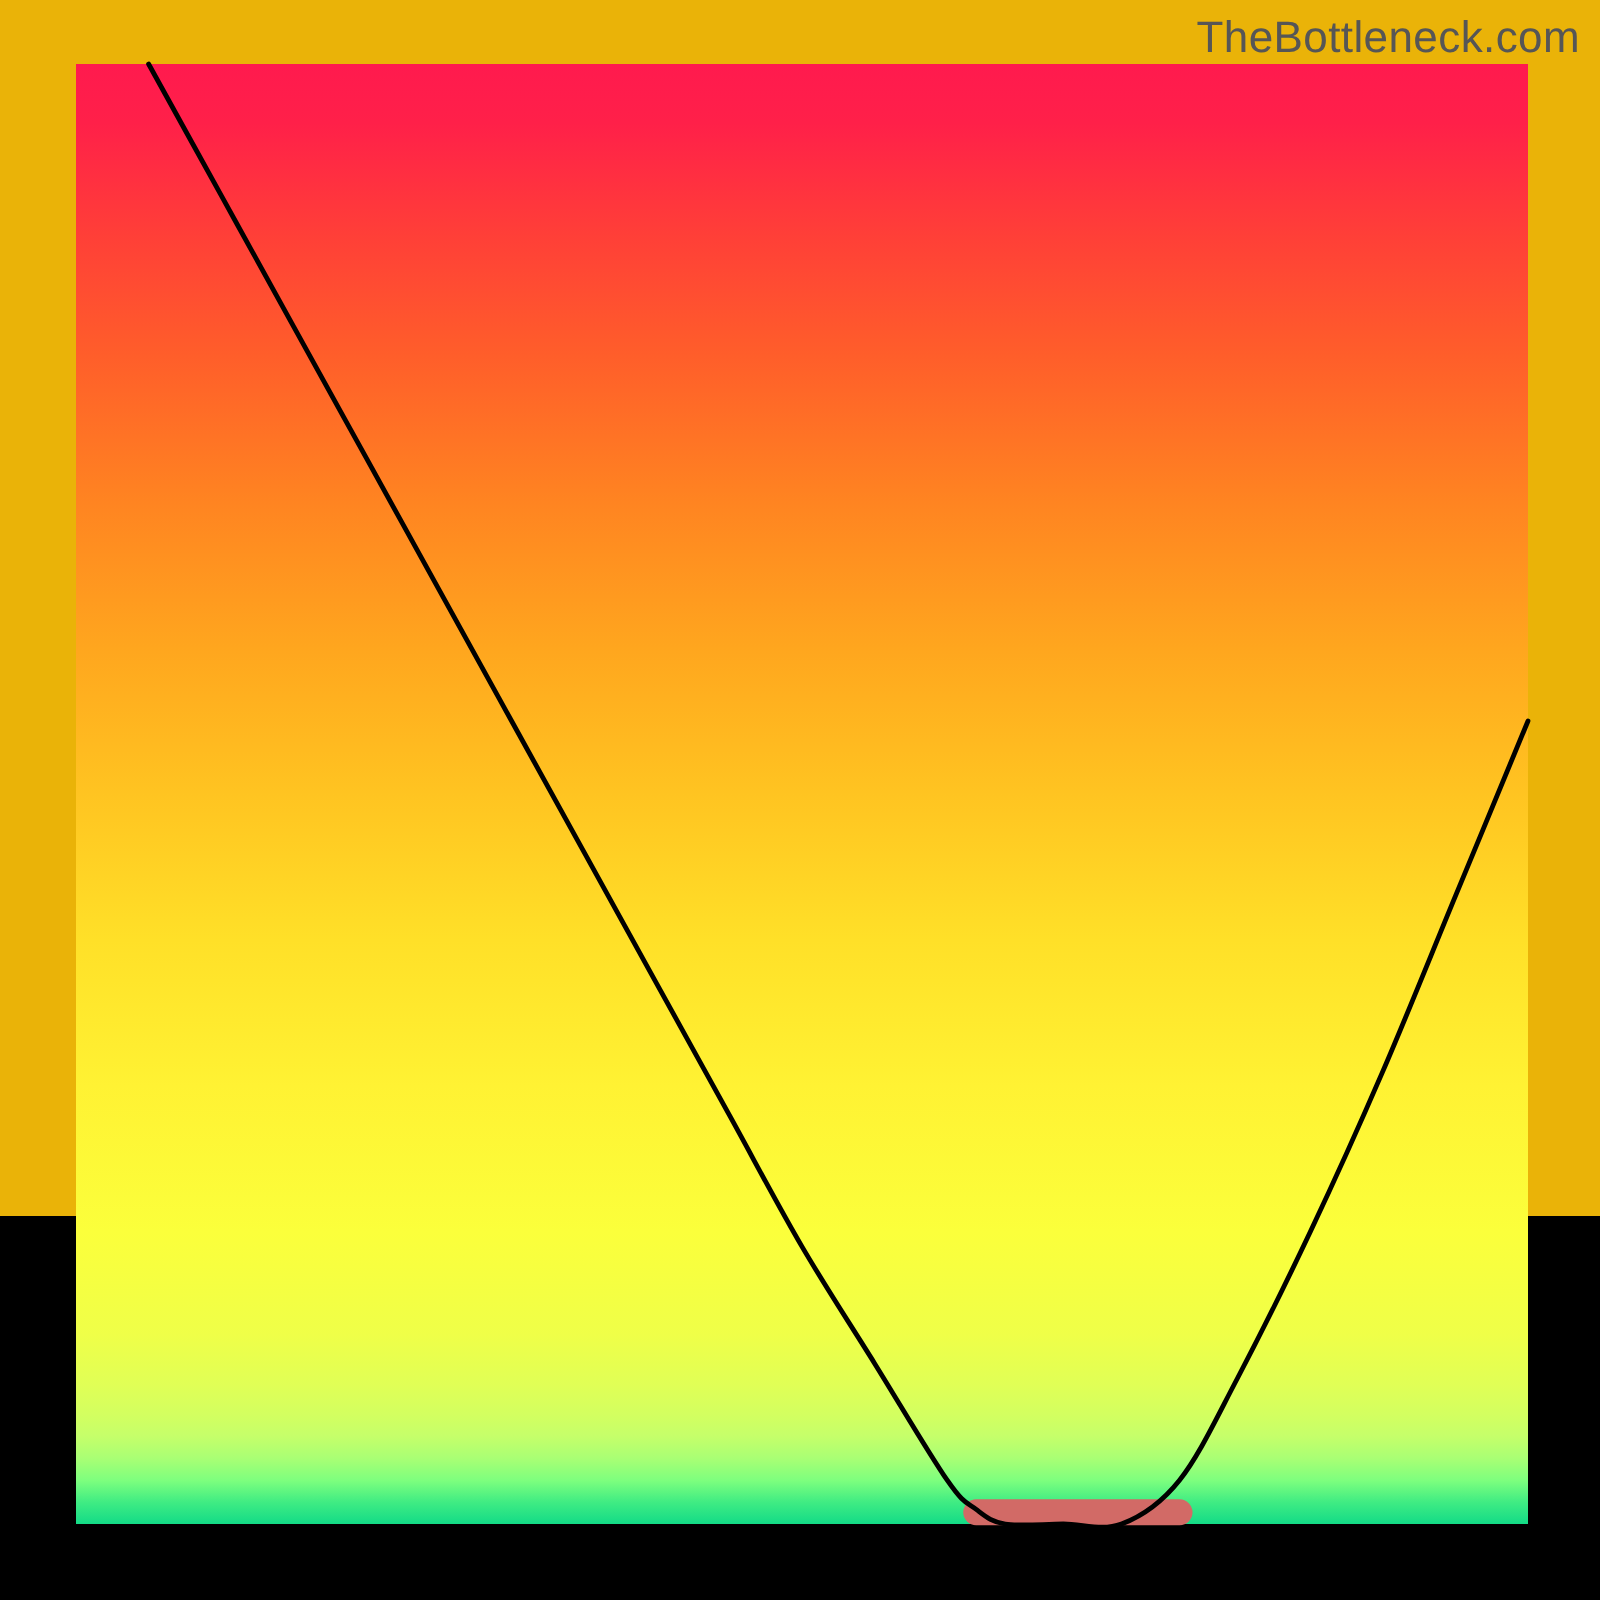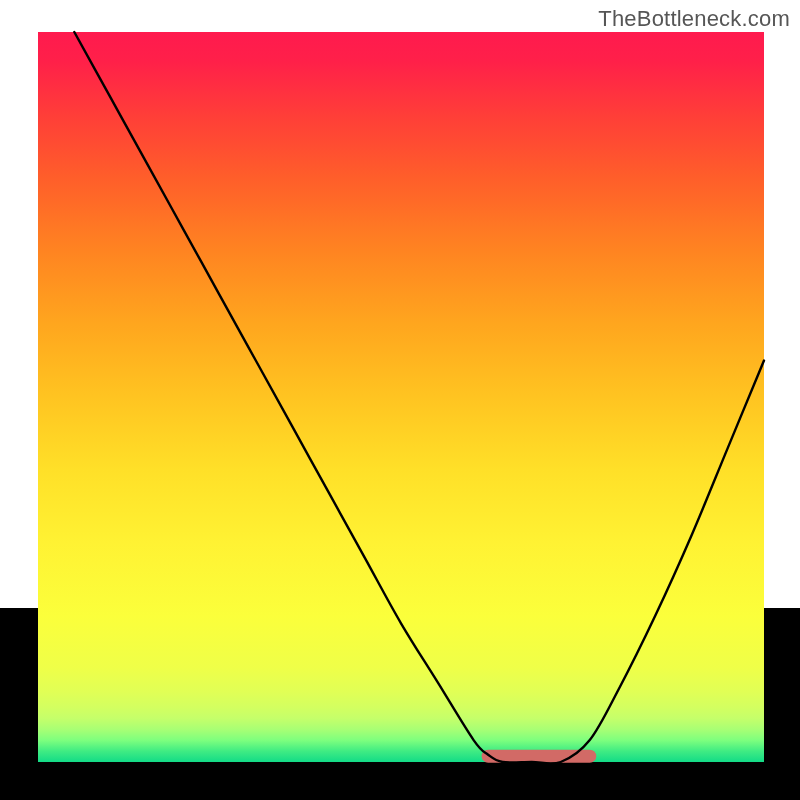--- a/index.html
+++ b/index.html
@@ -14,7 +14,7 @@
     position: relative;
     width: 800px;
     height: 608px;
-    background: #ffffff;
+    background: #eab308;
   }
   .watermark {
     position: absolute;

